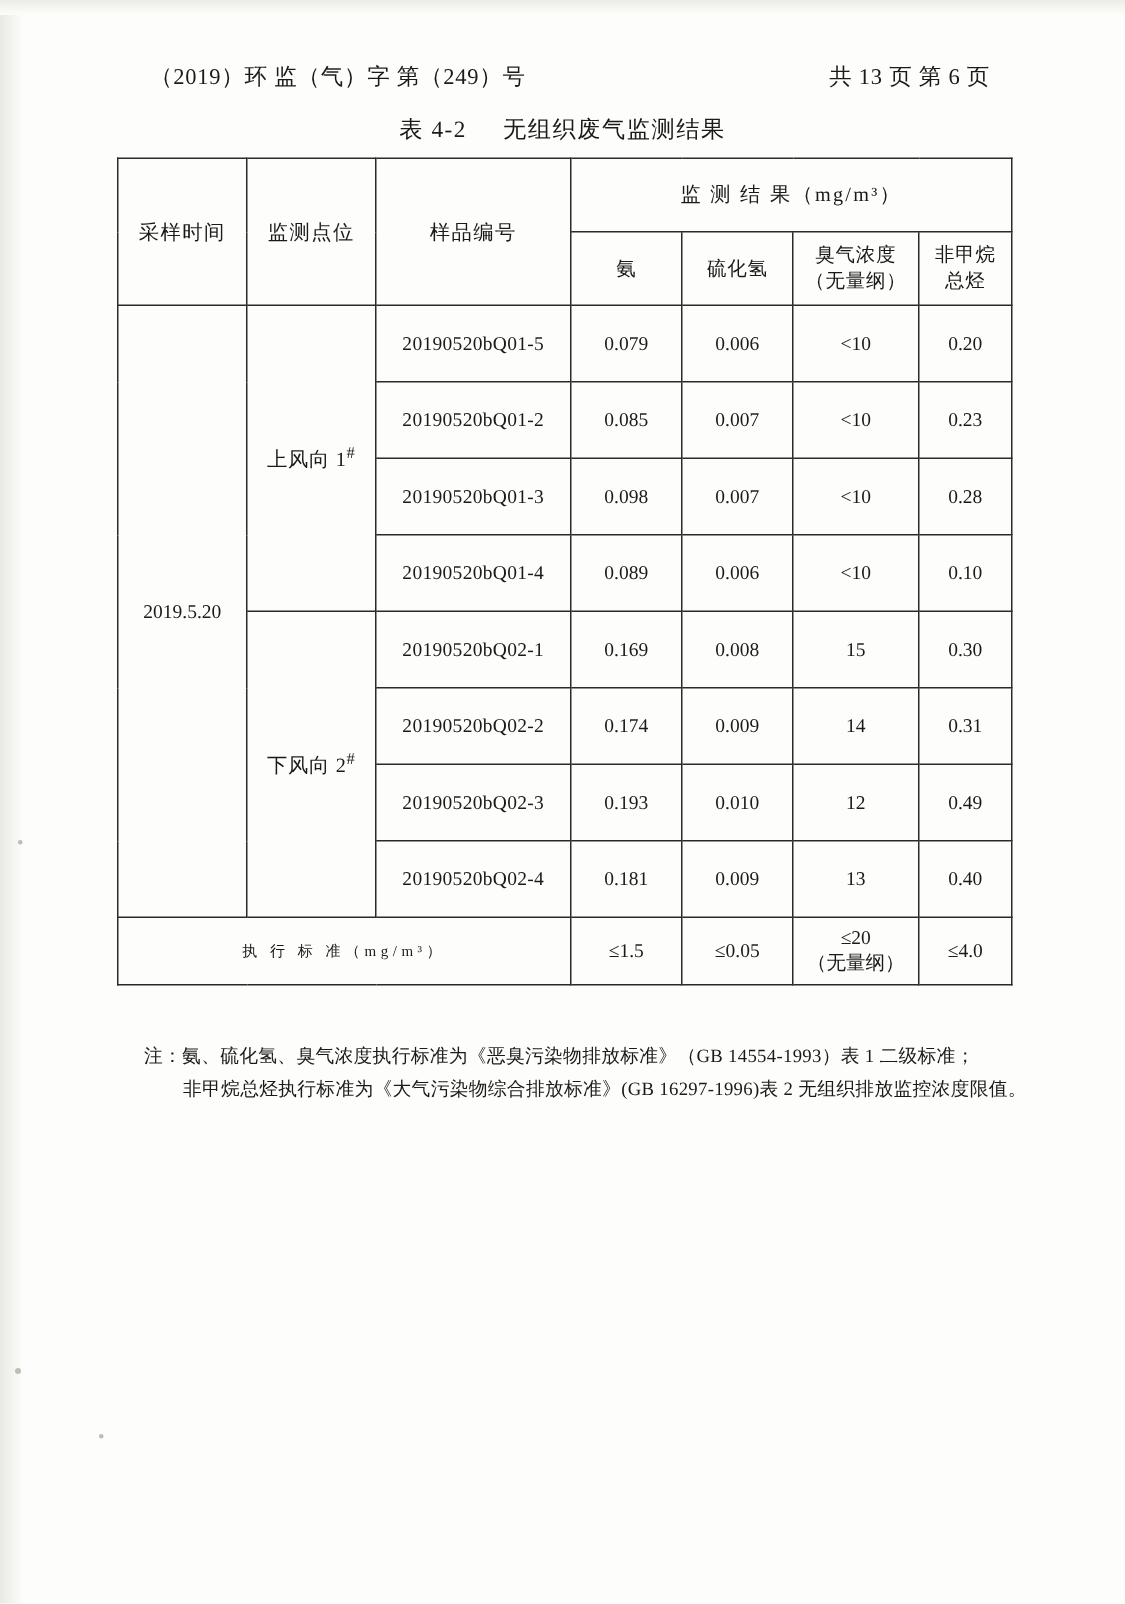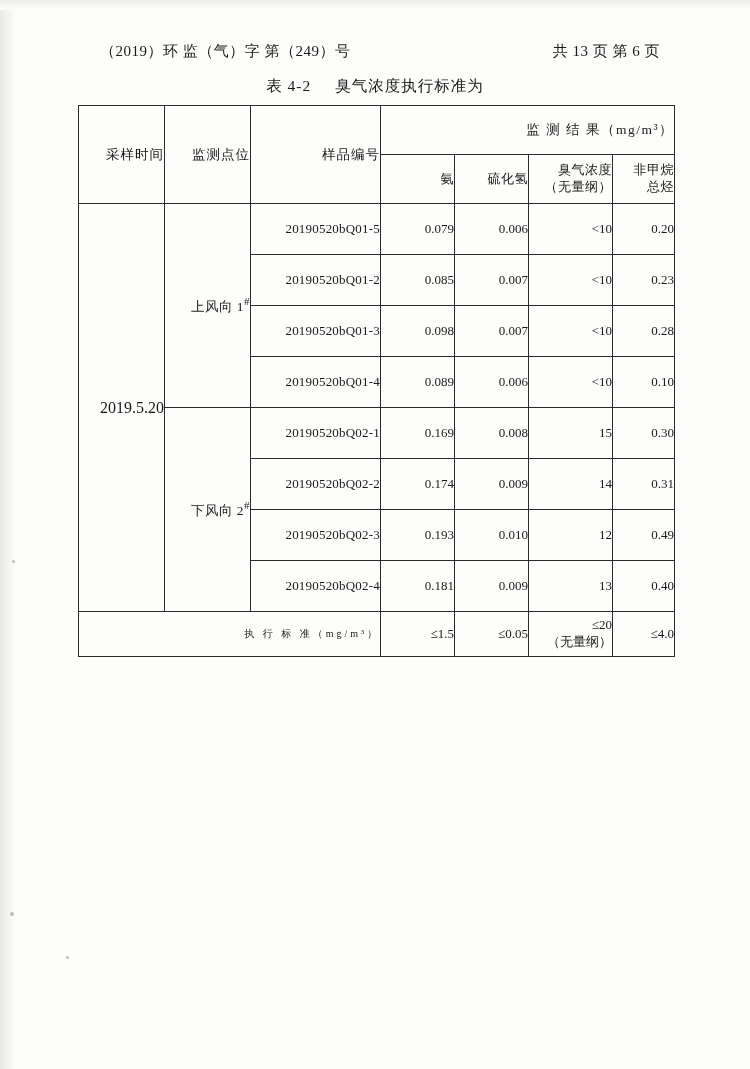--- a/index.html
+++ b/index.html
@@ -166,7 +166,7 @@
   </div>
 
   <div class="table-title">
-    <span class="t-label">表 4-2</span><span>臭气浓度执行标准为</span>
+    <span class="t-label">表 4-2</span><span>无组织废气监测结果</span>
   </div>
 
   <table class="main">

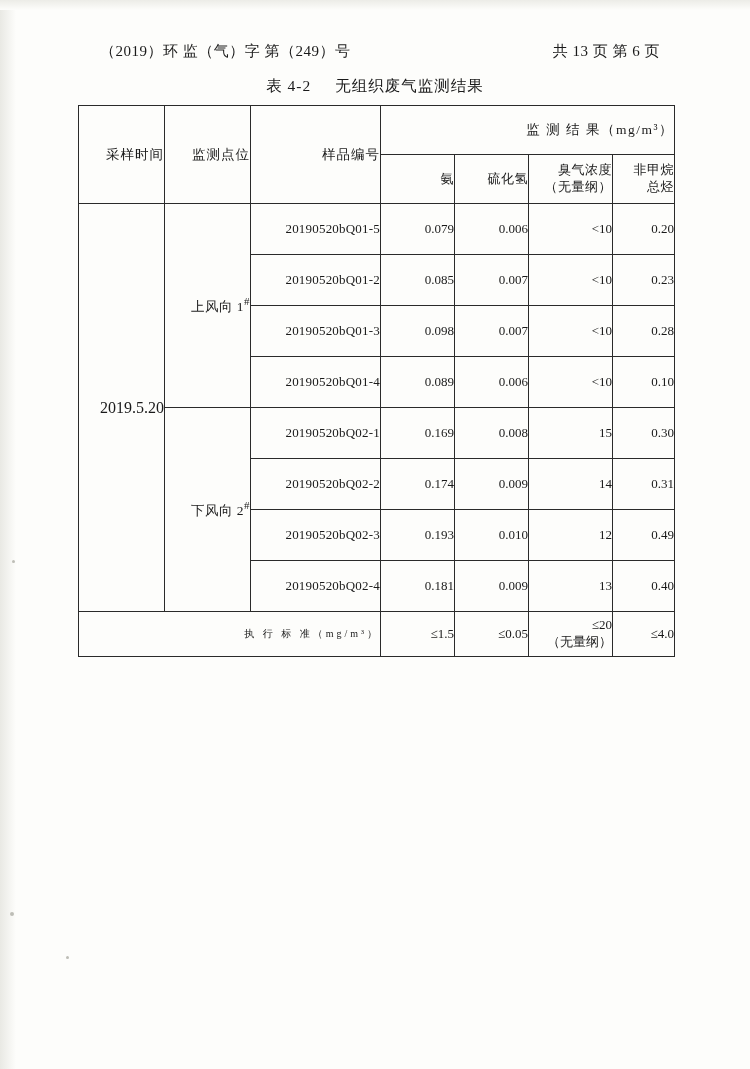--- a/index.html
+++ b/index.html
@@ -75,7 +75,7 @@
   }
   table.main td, table.main th {
     border: 1px solid #2a2a2a;
-    text-align: right;
+    text-align: center;
     vertical-align: middle;
     font-weight: normal;
     padding: 0;

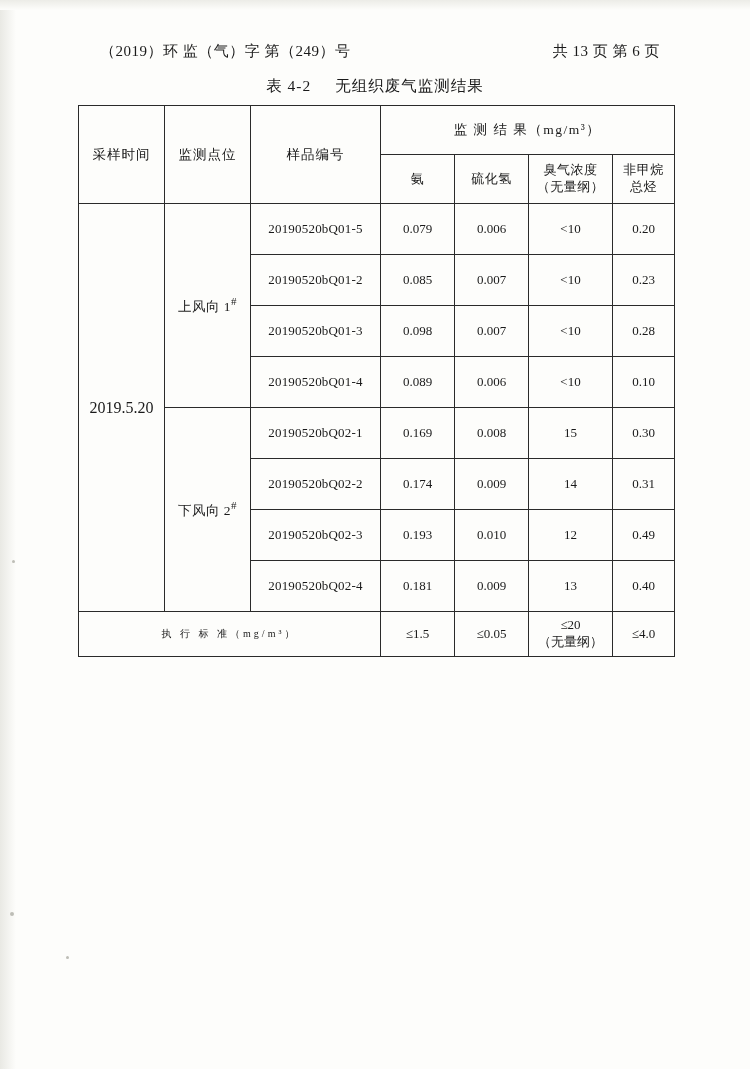--- a/index.html
+++ b/index.html
@@ -119,7 +119,7 @@
     margin-left: 11px;
   }
   .time-cell {
-    font-size: 16px;
+    font-size: 13px;
   }
   .std-row td {
     height: 44px;

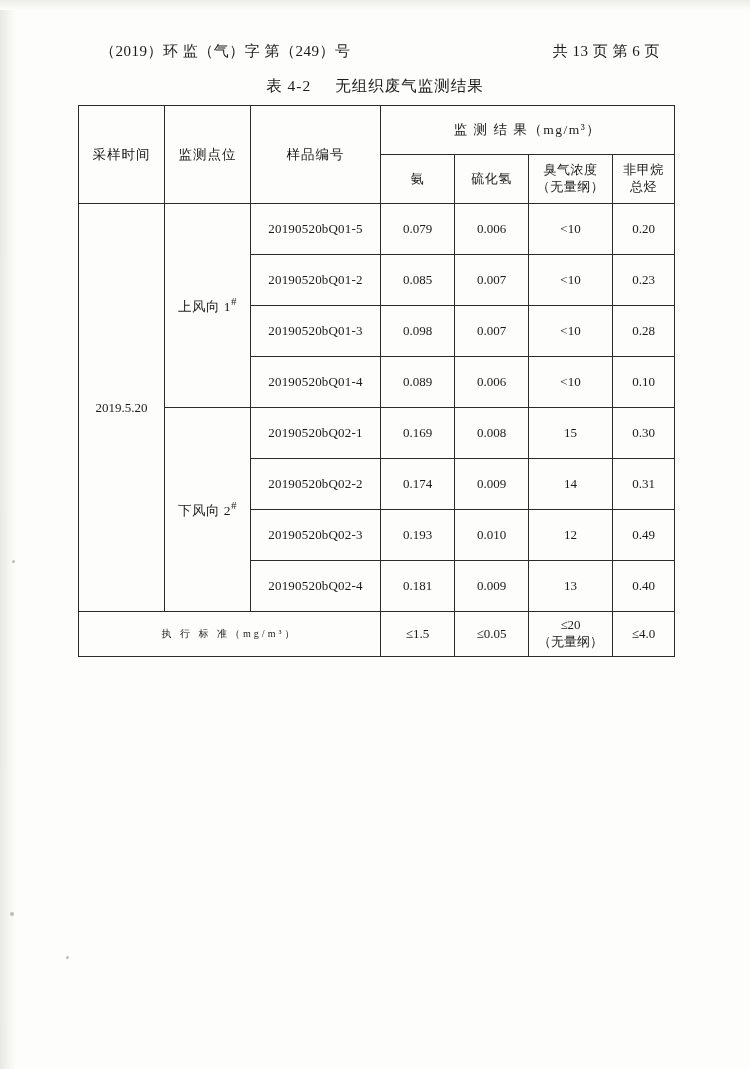--- a/index.html
+++ b/index.html
@@ -280,6 +280,7 @@
   </table>
 
   <div class="notes">
+    <div>注：氨、硫化氢、臭气浓度执行标准为《恶臭污染物排放标准》（GB 14554-1993）表 1 二级标准；</div>
   </div>
 </div>
 

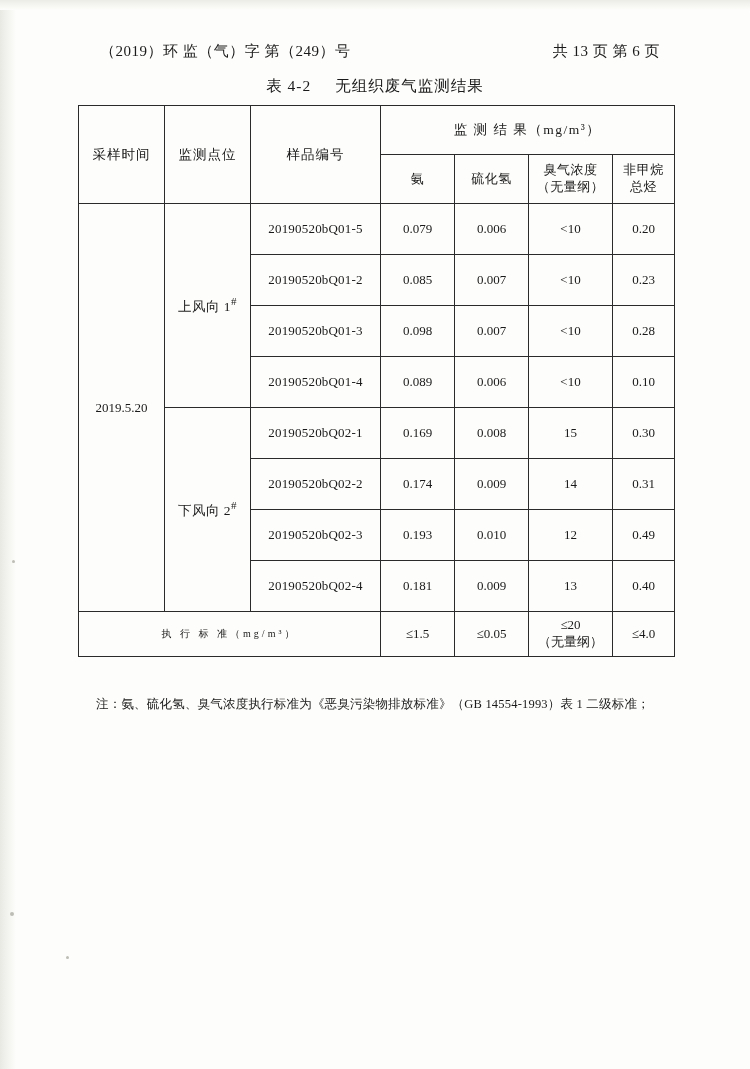--- a/index.html
+++ b/index.html
@@ -281,6 +281,7 @@
 
   <div class="notes">
     <div>注：氨、硫化氢、臭气浓度执行标准为《恶臭污染物排放标准》（GB 14554-1993）表 1 二级标准；</div>
+    <div class="note-line-2">非甲烷总烃执行标准为《大气污染物综合排放标准》(GB 16297-1996)表 2 无组织排放监控浓度限值。</div>
   </div>
 </div>
 

